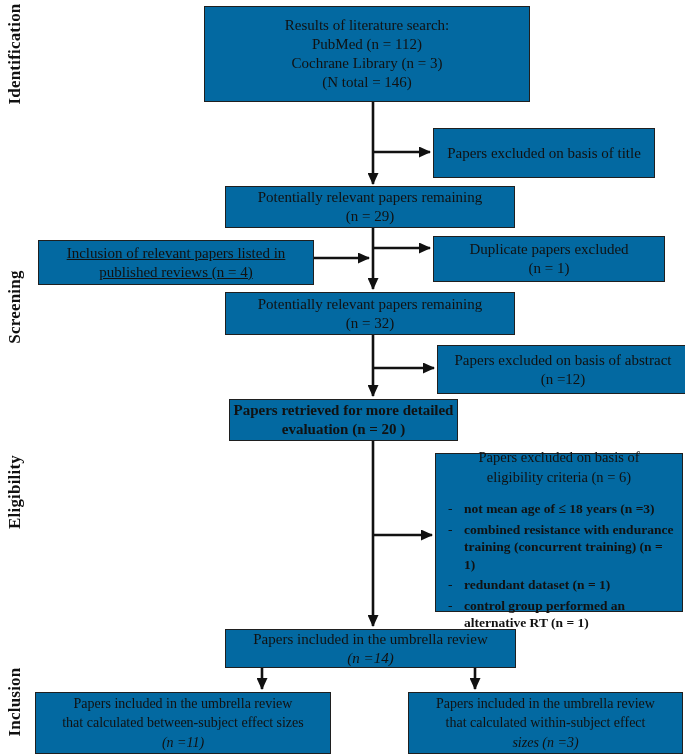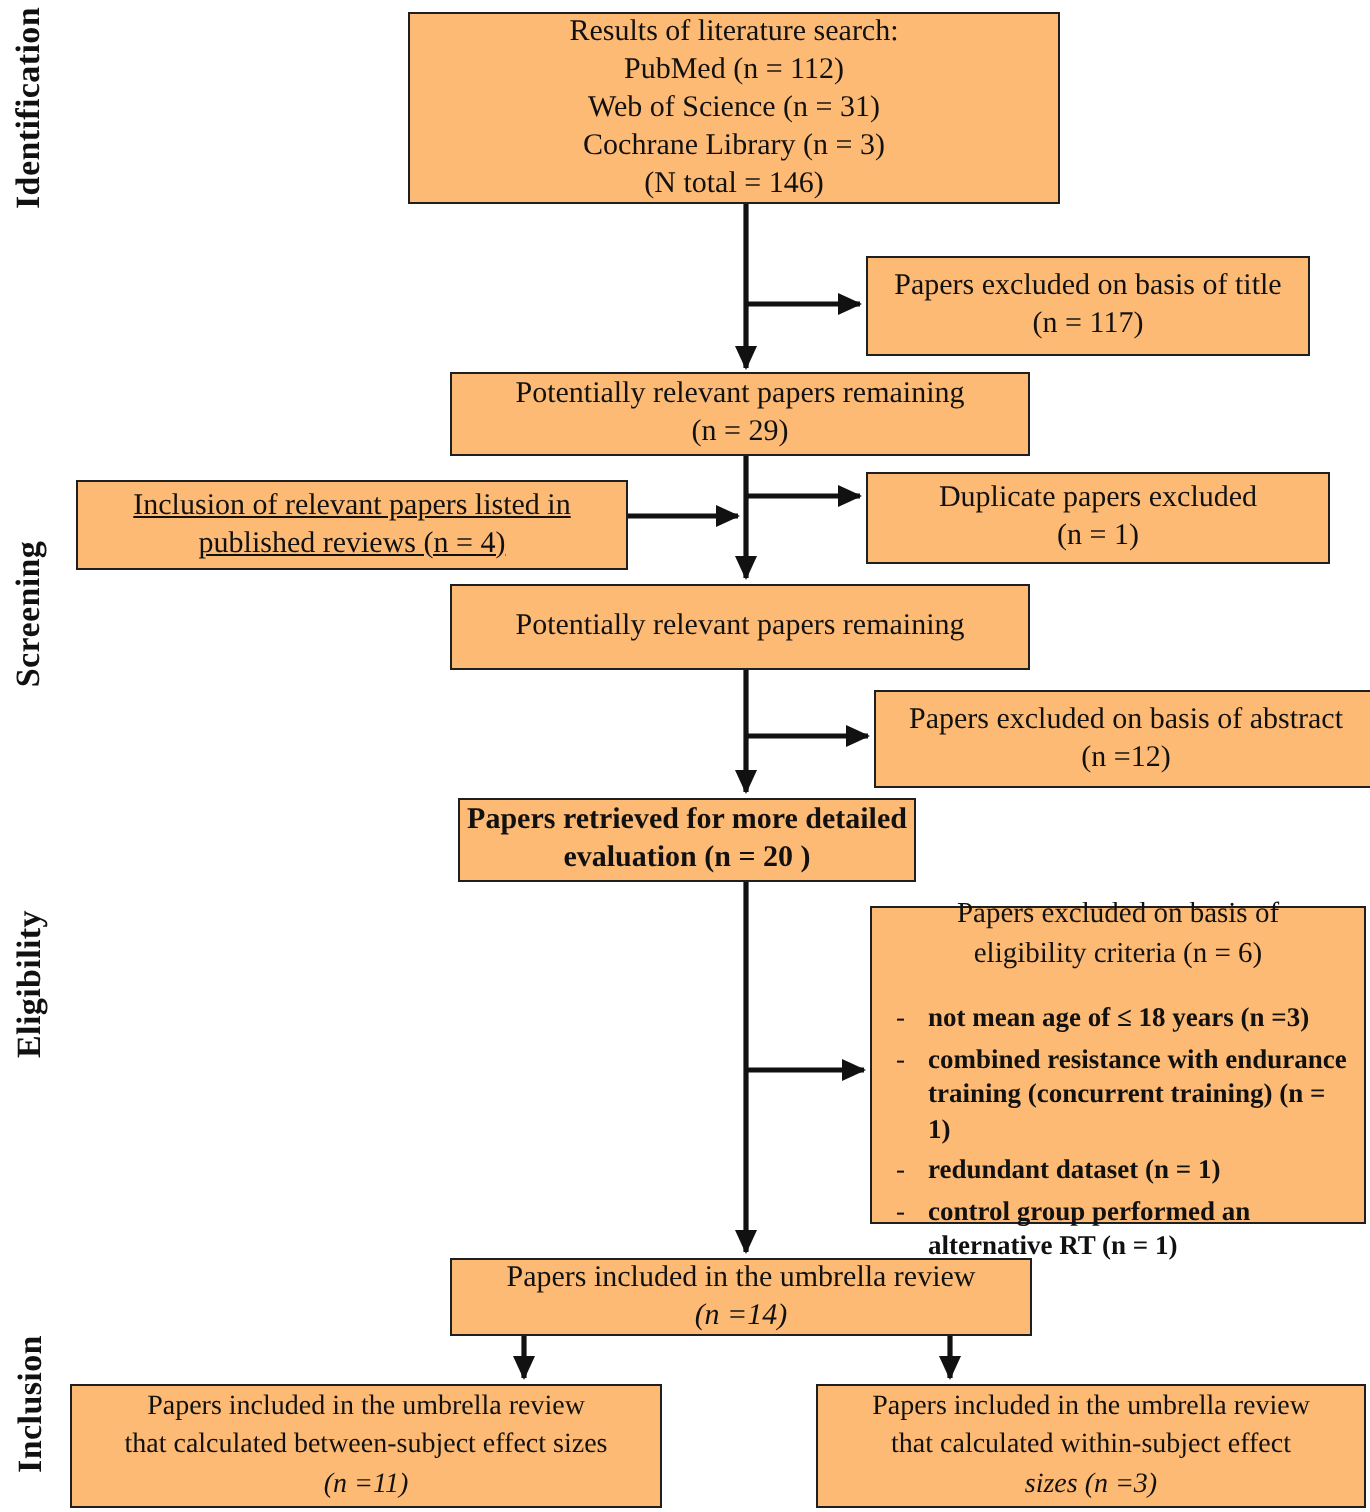--- a/index.html
+++ b/index.html
@@ -20,7 +20,7 @@
   .box {
     position: absolute;
     border: 1.6px solid #1f1f1f;
-    background: #fdba74;
+    background: #0369a1;
     box-sizing: border-box;
     display: flex;
     flex-direction: column;

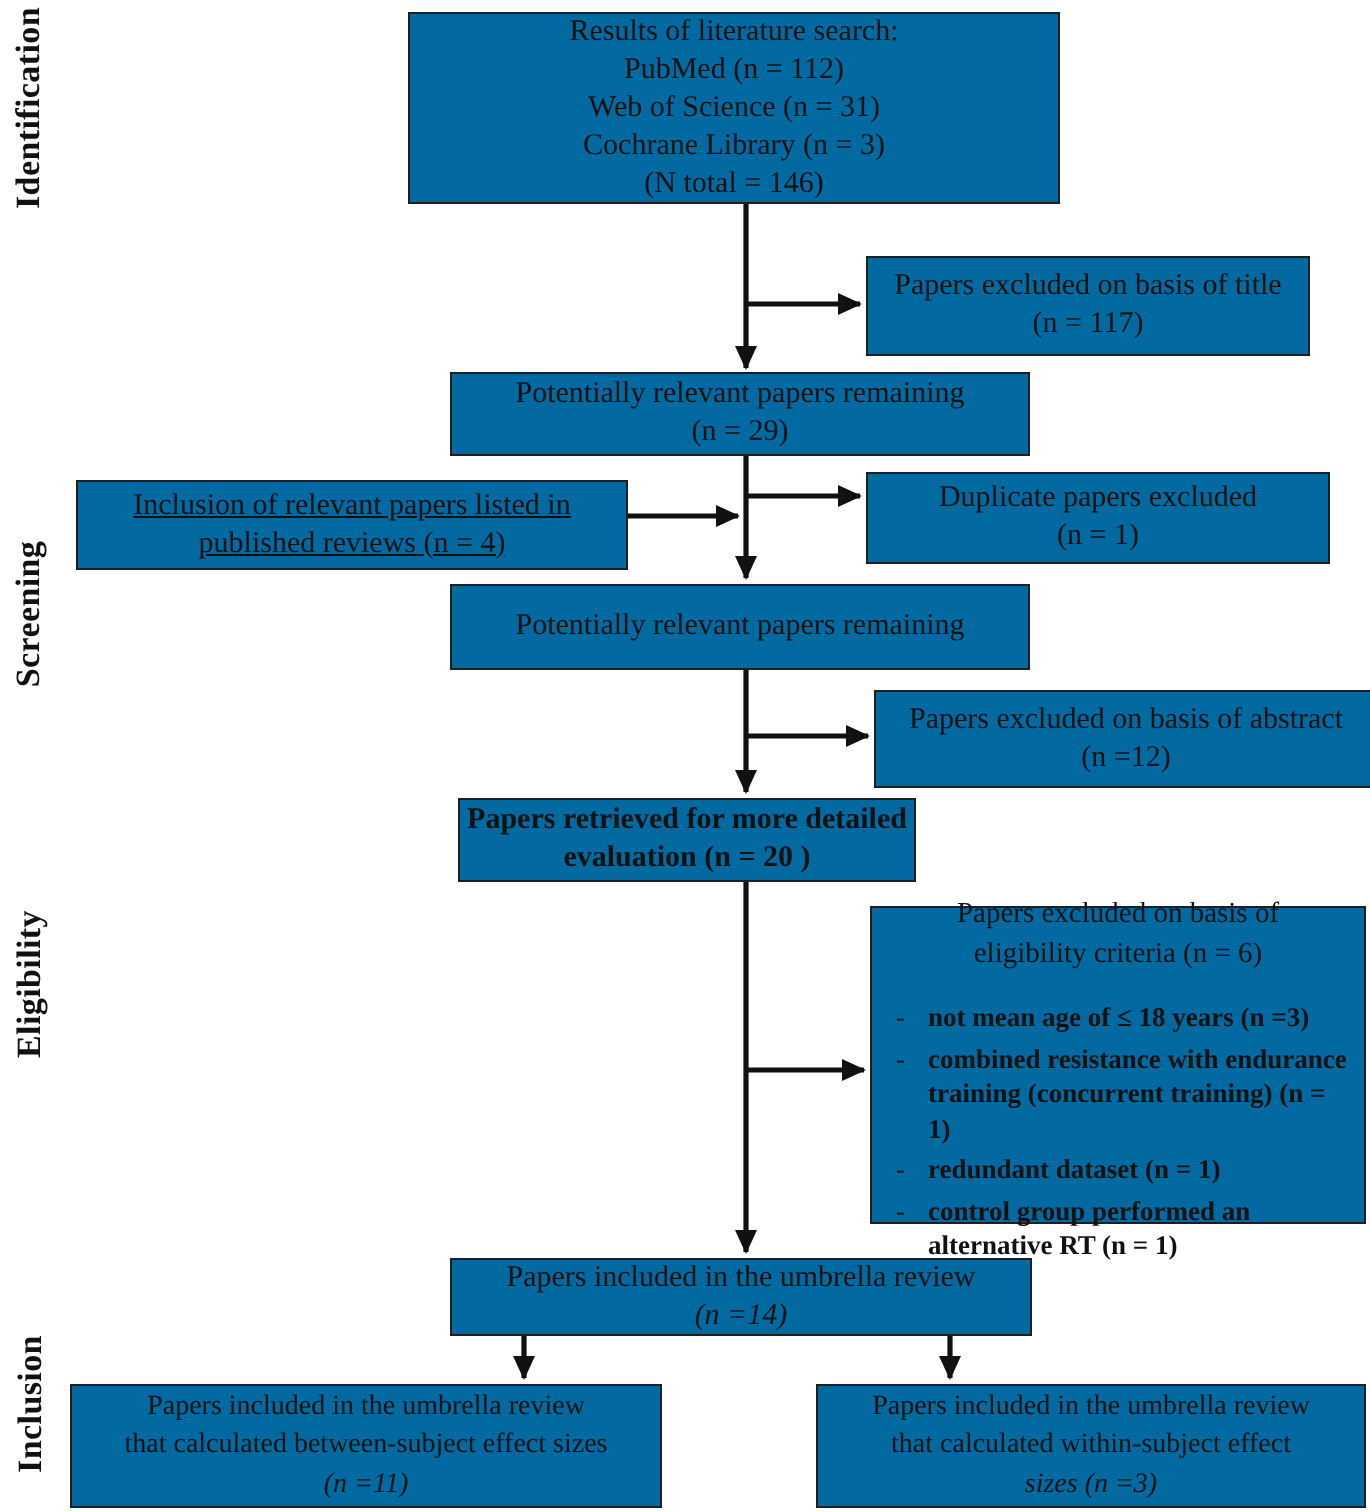--- a/index.html
+++ b/index.html
@@ -113,7 +113,6 @@
   <div class="box" style="left:204px;top:6px;width:326px;height:96px;">
     <div class="bline">Results of literature search:</div>
     <div class="bline">PubMed (n = 112)</div>
-    <div class="bline">Web of Science (n = 31)</div>
     <div class="bline">Cochrane Library (n = 3)</div>
     <div class="bline">(N total = 146)</div>
   </div>

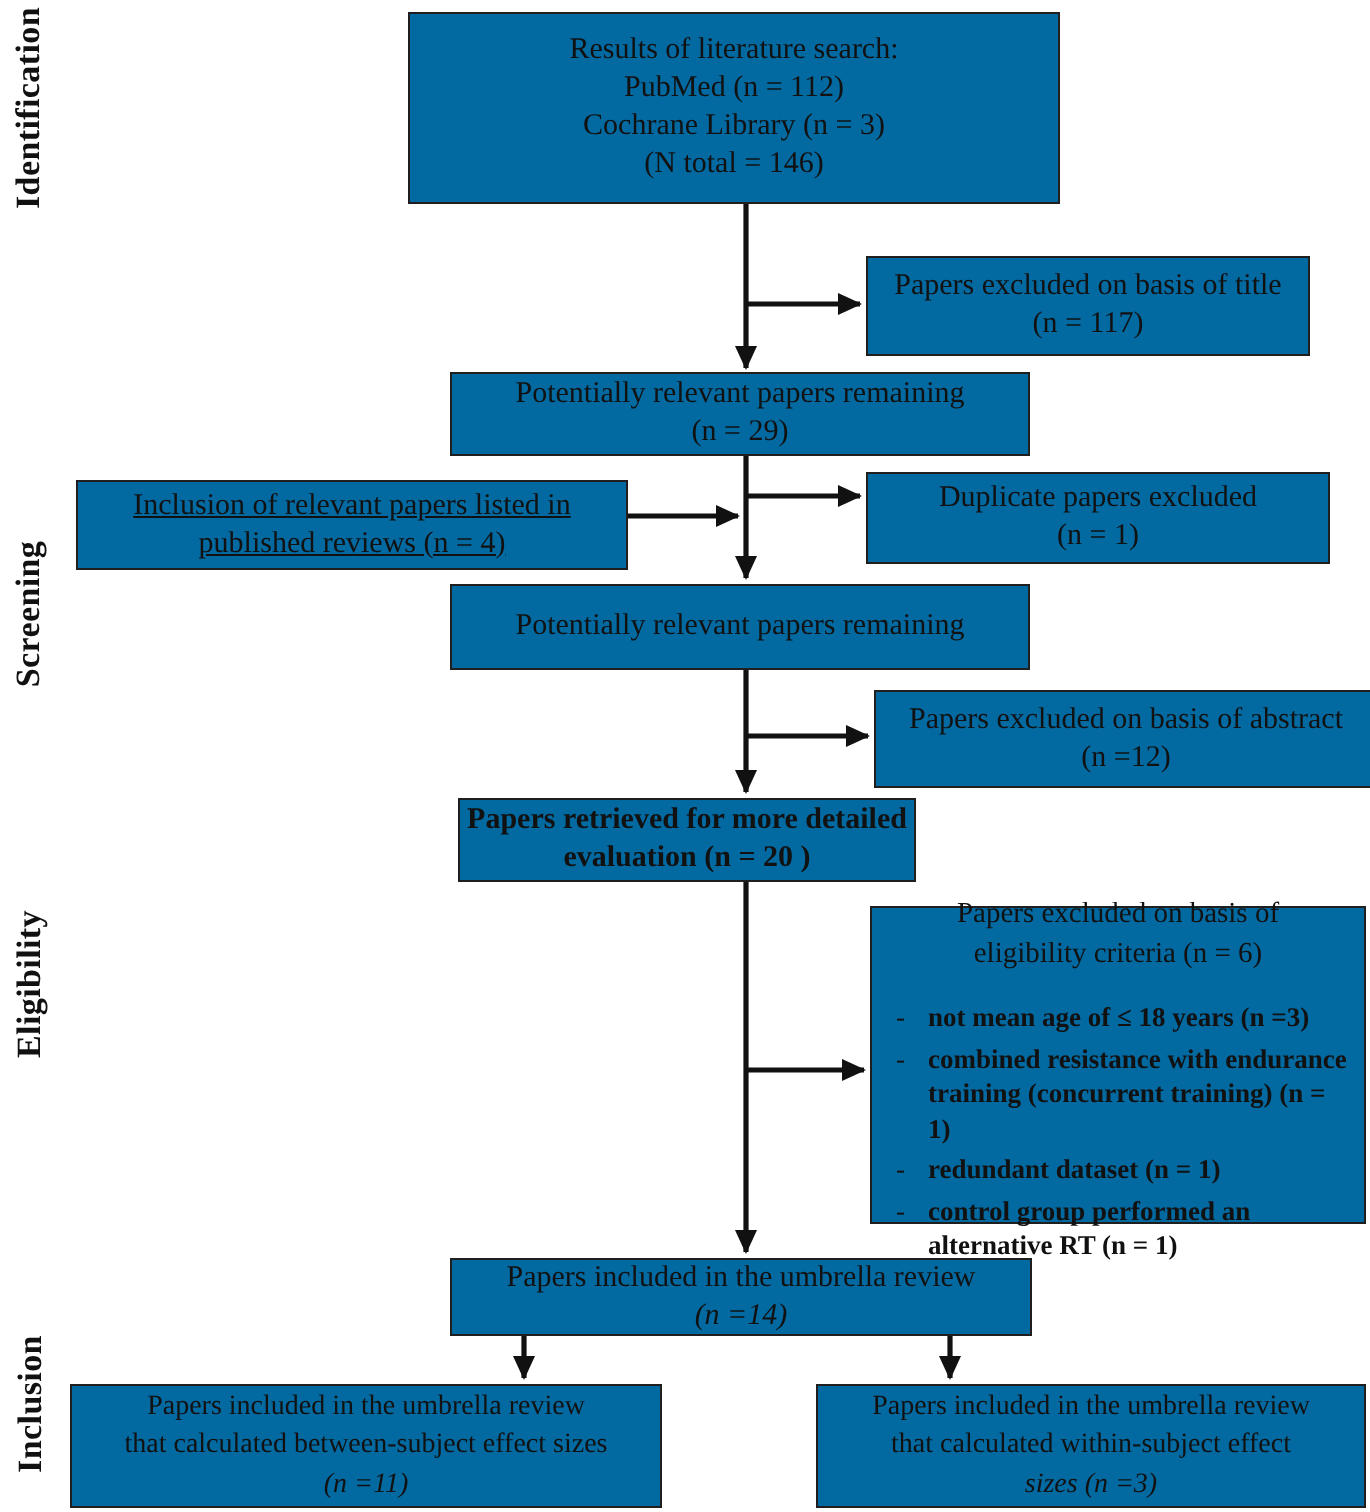--- a/index.html
+++ b/index.html
@@ -119,7 +119,6 @@
 
   <div class="box" style="left:433px;top:128px;width:222px;height:50px;">
     <div class="bline">Papers excluded on basis of title</div>
-    <div class="bline">(n = 117)</div>
   </div>
 
   <div class="box" style="left:225px;top:186px;width:290px;height:42px;">

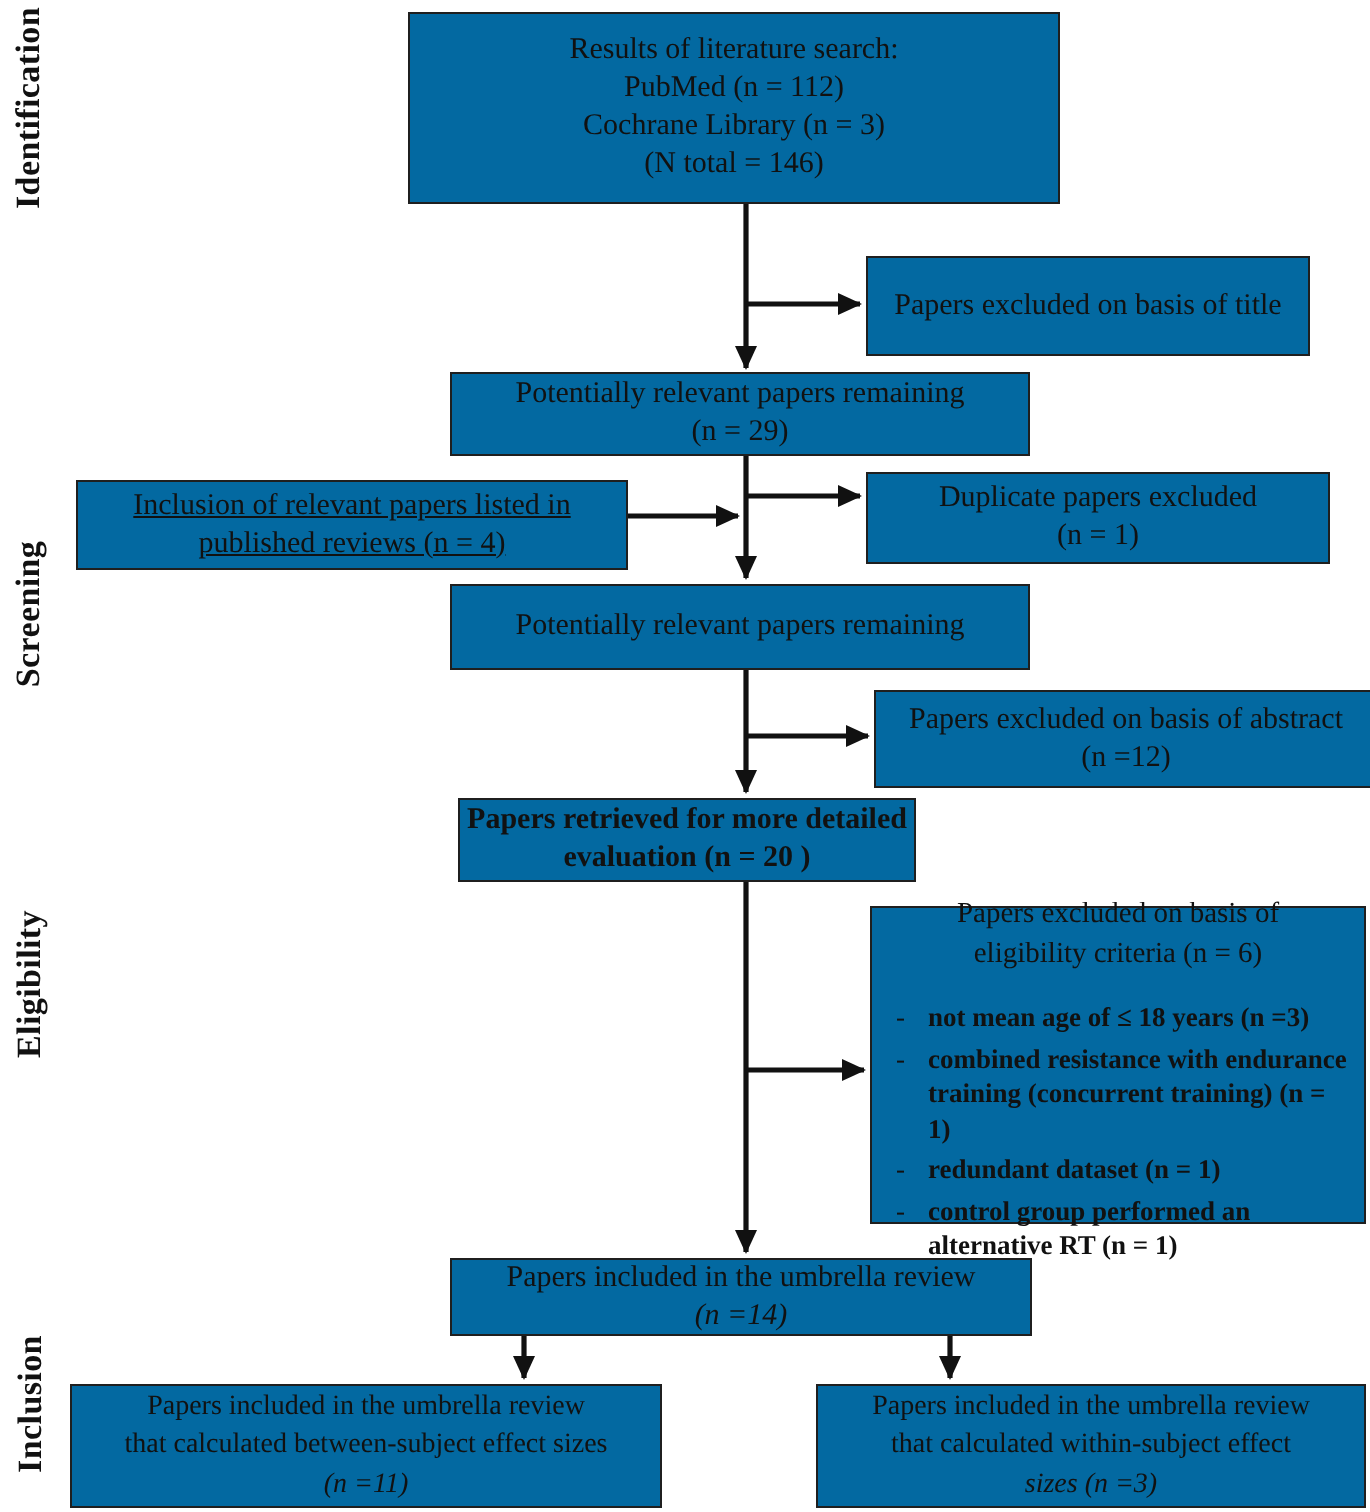--- a/index.html
+++ b/index.html
@@ -138,6 +138,7 @@
 
   <div class="box" style="left:225px;top:292px;width:290px;height:43px;">
     <div class="bline">Potentially relevant papers remaining</div>
+    <div class="bline">(n = 32)</div>
   </div>
 
   <div class="box" style="left:437px;top:345px;width:252px;height:49px;">

